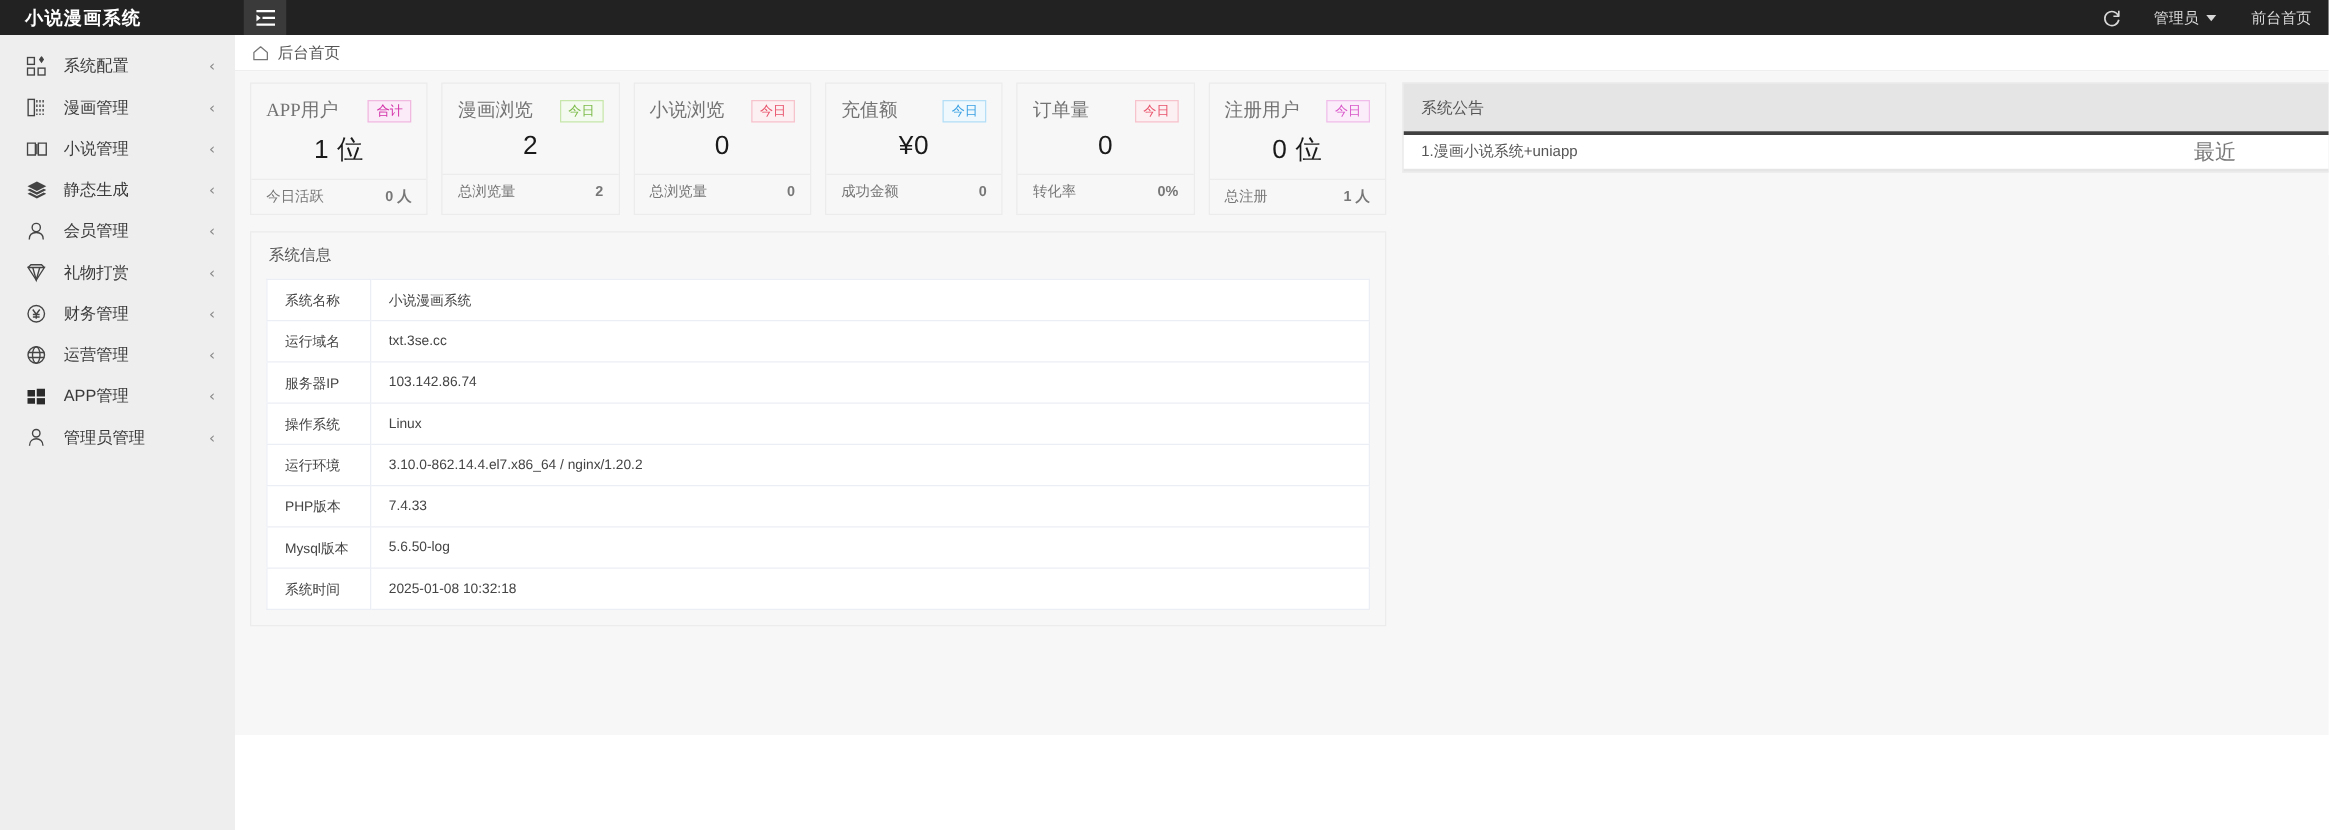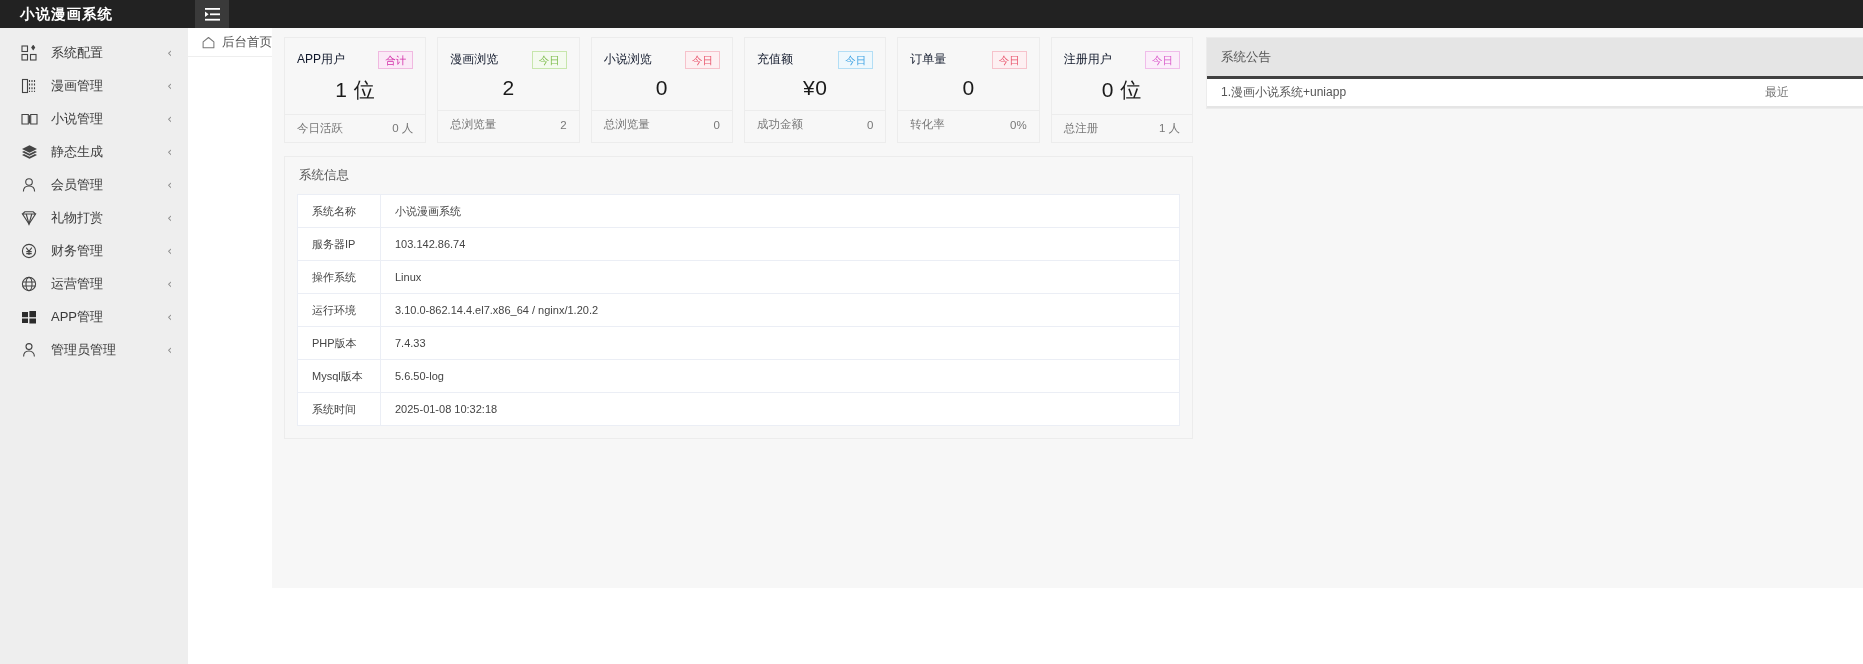--- a/index.html
+++ b/index.html
@@ -263,6 +263,19 @@
         <path d="M0 3.5 L3.6 6.3 L0 9.1 Z" fill="#fff"></path>
       </svg>
     </div>
+    <div class="topbar-right">
+      <div class="tb-item refresh">
+        <svg width="15" height="15" viewBox="0 0 16 16" fill="none" stroke="#d8d8d8" stroke-width="1.4">
+          <path d="M13.6 6.2A6 6 0 1 0 13.9 9.4"></path>
+          <polyline points="13.9,1.8 13.9,6.4 9.3,6.4" stroke-linejoin="round"></polyline>
+        </svg>
+      </div>
+      <div class="tb-item">
+        <span>管理员</span>
+        <span class="caret-down"></span>
+      </div>
+      <div class="tb-item">前台首页</div>
+    </div>
   </div>
 
   <div class="body-wrap">

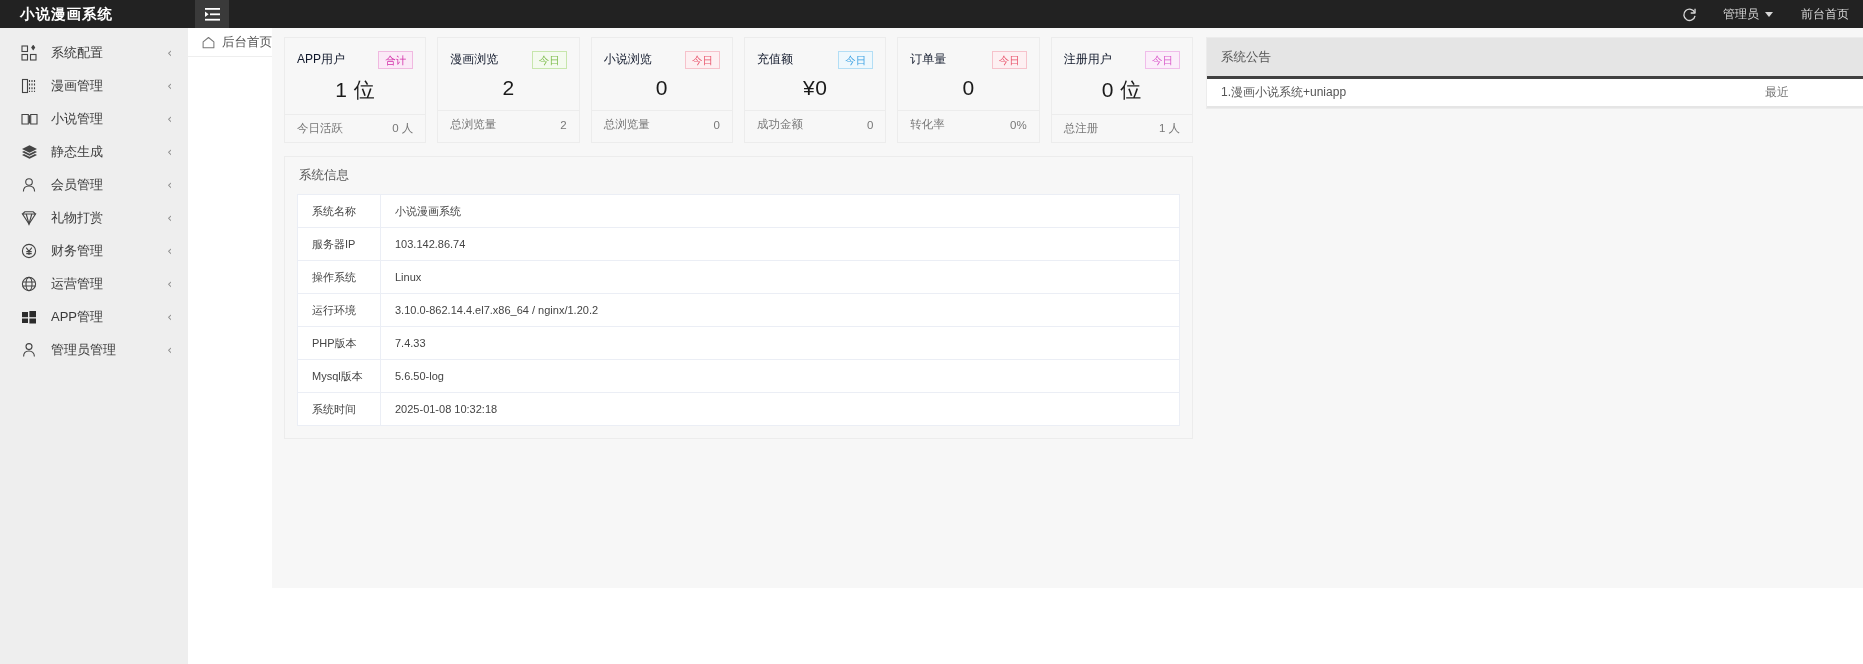--- a/index.html
+++ b/index.html
@@ -100,7 +100,7 @@
   }
 
   
-  .content { flex: 1; display: flex; flex-direction: row; min-width: 0; background: #ffffff; }
+  .content { flex: 1; display: flex; flex-direction: column; min-width: 0; background: #ffffff; }
   .breadcrumb {
     height: 29px;
     display: flex;

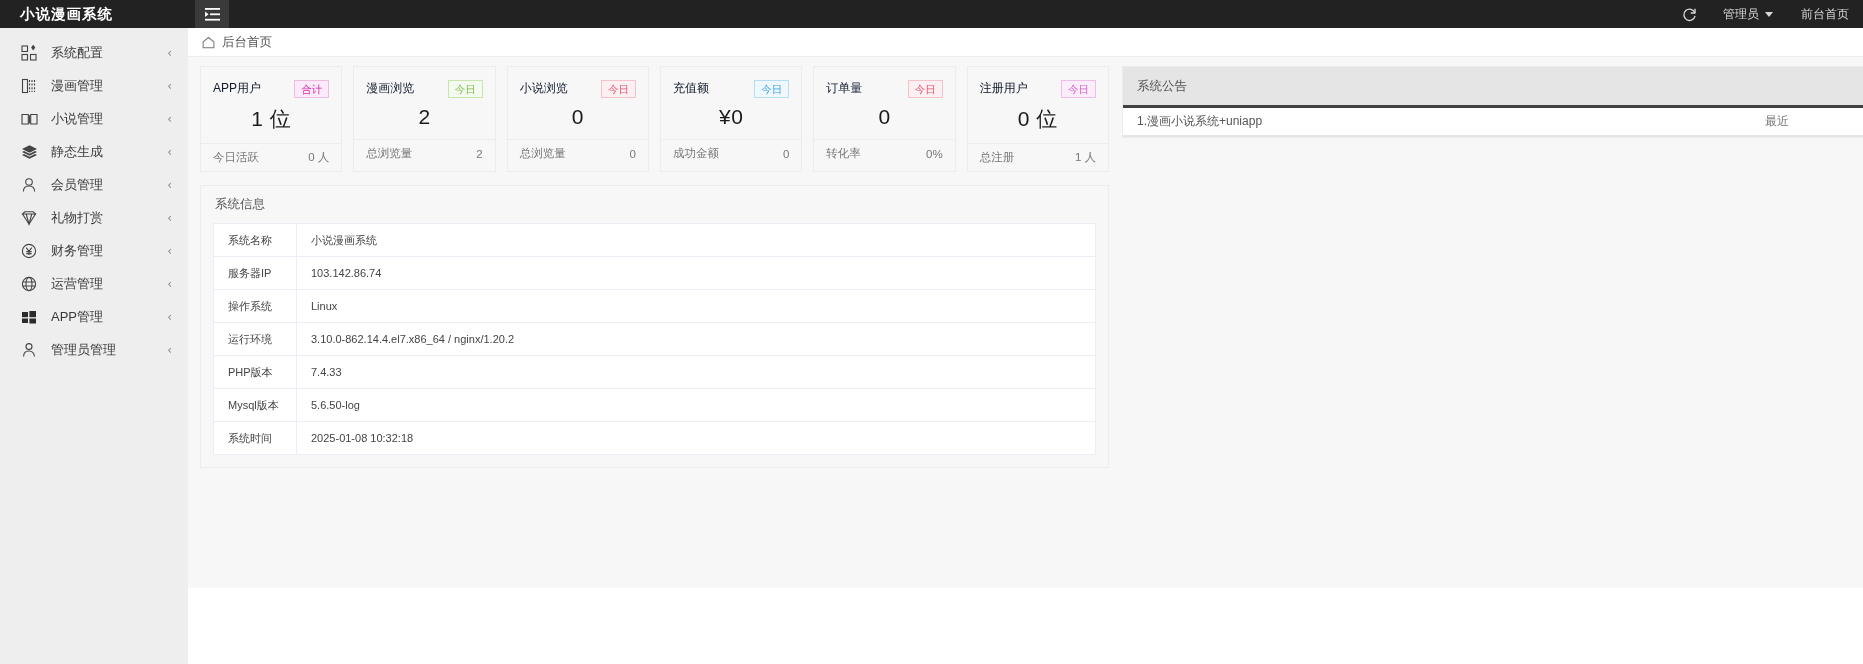--- a/index.html
+++ b/index.html
@@ -149,9 +149,10 @@
     height: 32px;
   }
   .card-title {
-    font-size: 12px;
-    color: #0f172a;
+    font-size: 15px;
+    color: #737373;
     white-space: nowrap;
+    font-family: Liberation Serif, serif;
   }
   .badge {
     margin-left: auto;

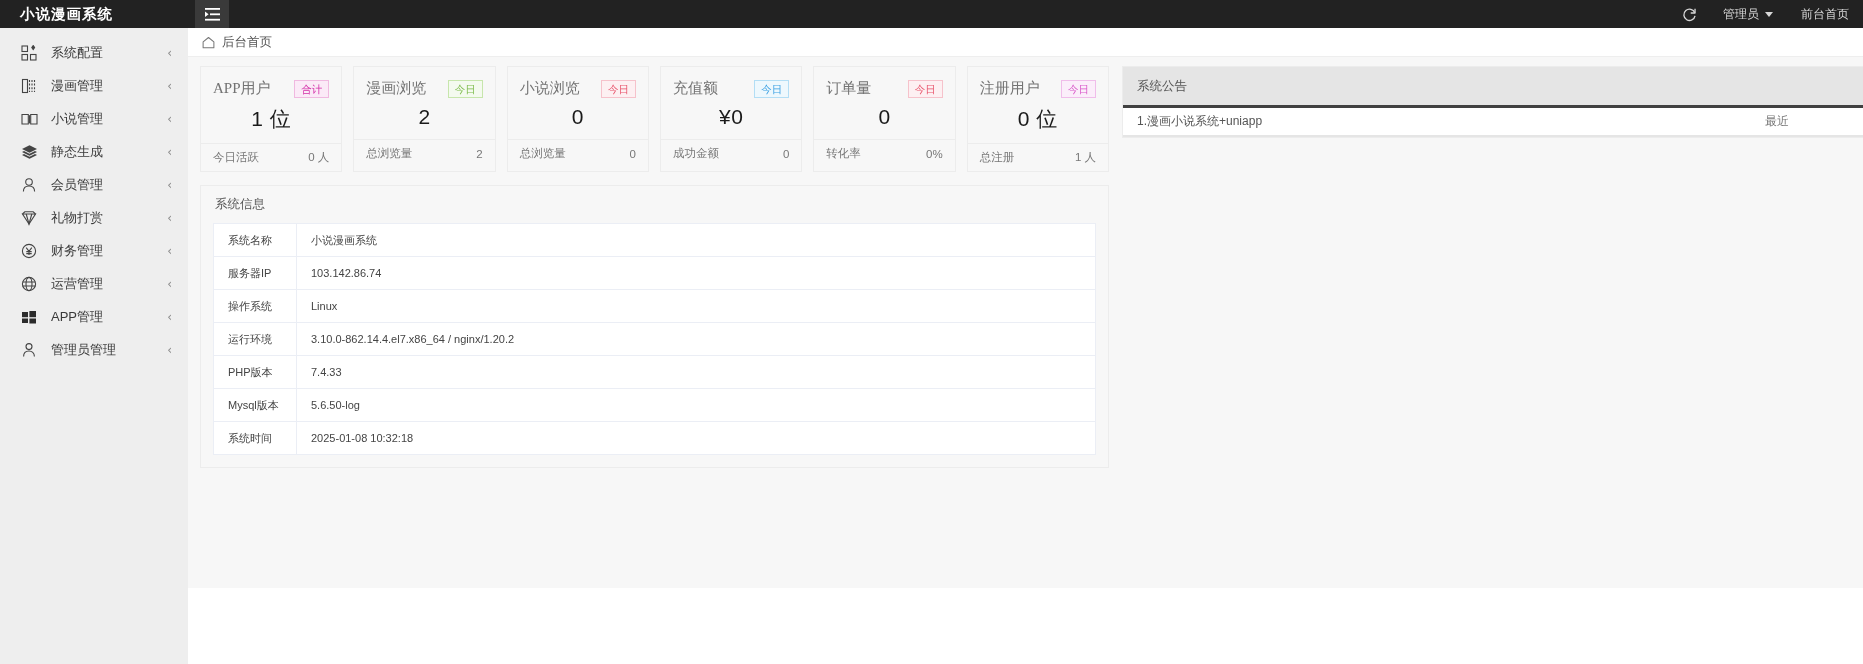--- a/index.html
+++ b/index.html
@@ -247,7 +247,7 @@
     border-top: 3px solid #404040;
     cursor: pointer;
   }
-  .notice-row .n-time { margin-left: auto; color: #777777; font-size: 12px; padding-right: 60px;}
+  .notice-row .n-time { margin-left: auto; color: #777777; font-size: 17px; padding-right: 60px;}
 </style>
 </head>
 <body>

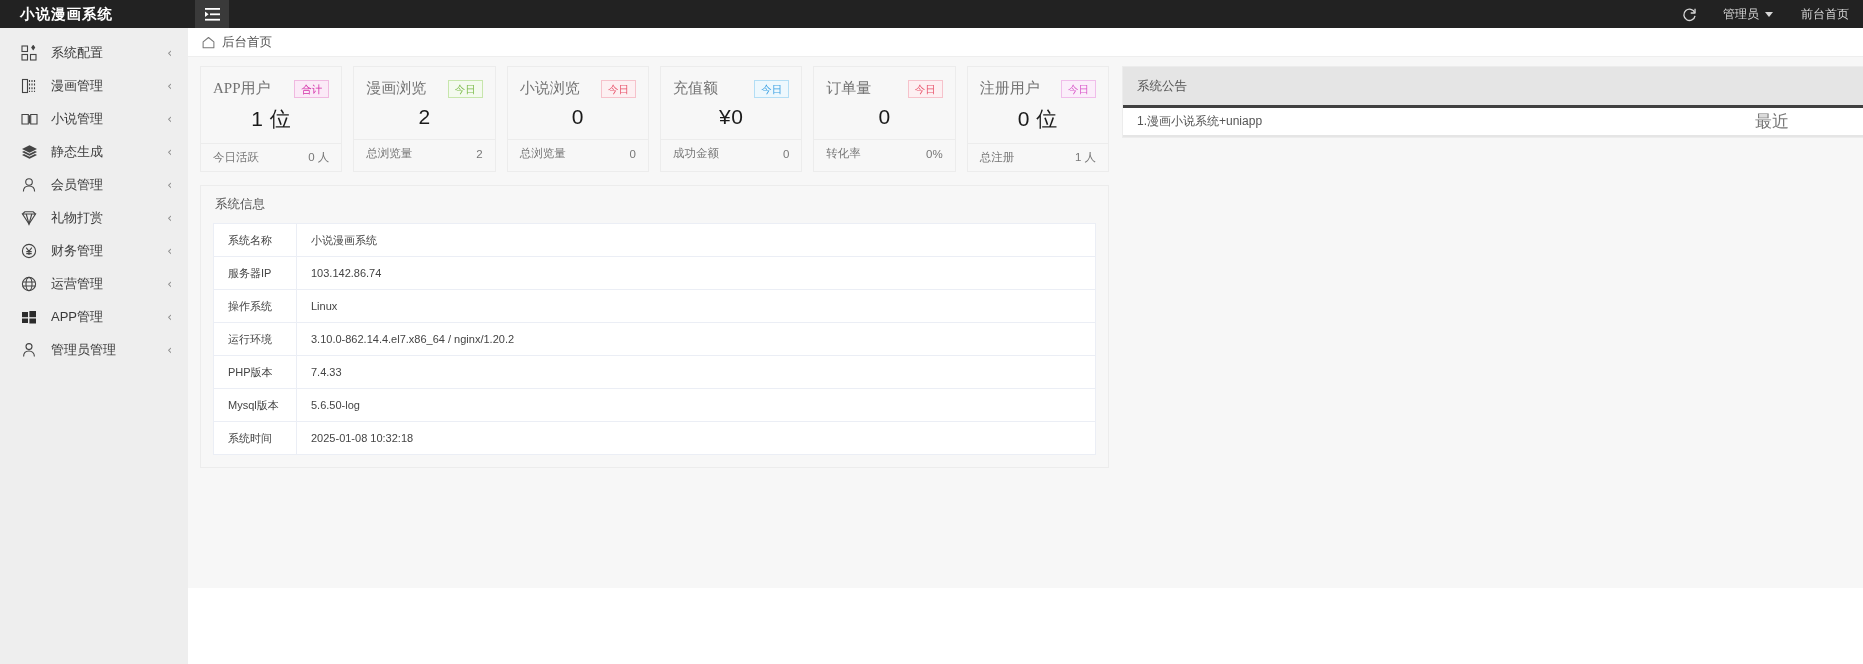--- a/index.html
+++ b/index.html
@@ -180,7 +180,7 @@
     font-size: 11.5px;
     color: #777777;
   }
-  .card-foot .fv { margin-left: auto; color: #777777; }
+  .card-foot .fv { margin-left: auto; color: #777777; font-weight: bold; }
 
   
   .panel {

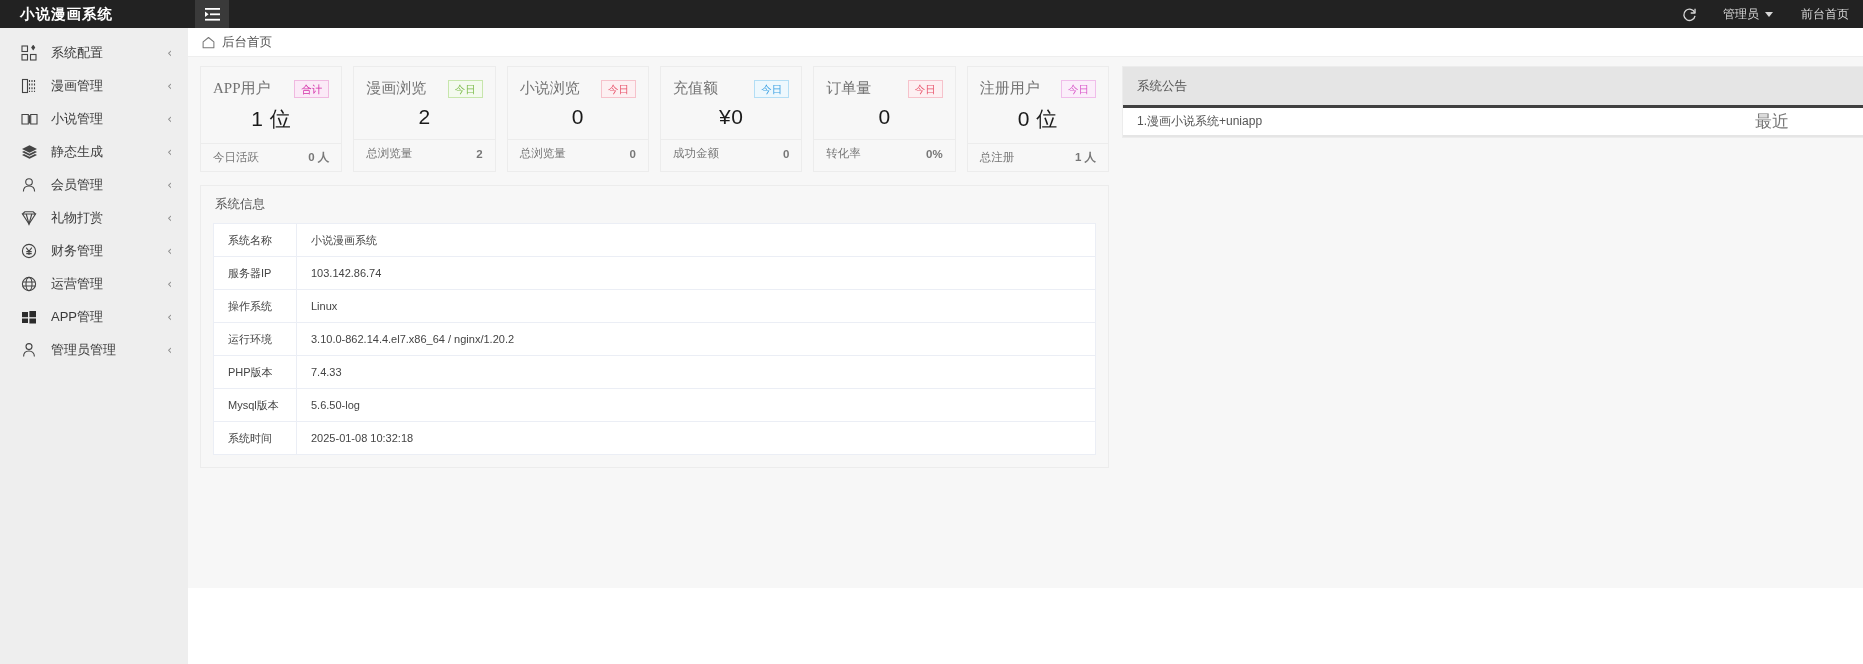--- a/index.html
+++ b/index.html
@@ -503,6 +503,10 @@
                   <td class="v">小说漫画系统</td>
                 </tr>
                 <tr>
+                  <td class="k">运行域名</td>
+                  <td class="v">txt.3se.cc</td>
+                </tr>
+                <tr>
                   <td class="k">服务器IP</td>
                   <td class="v">103.142.86.74</td>
                 </tr>

